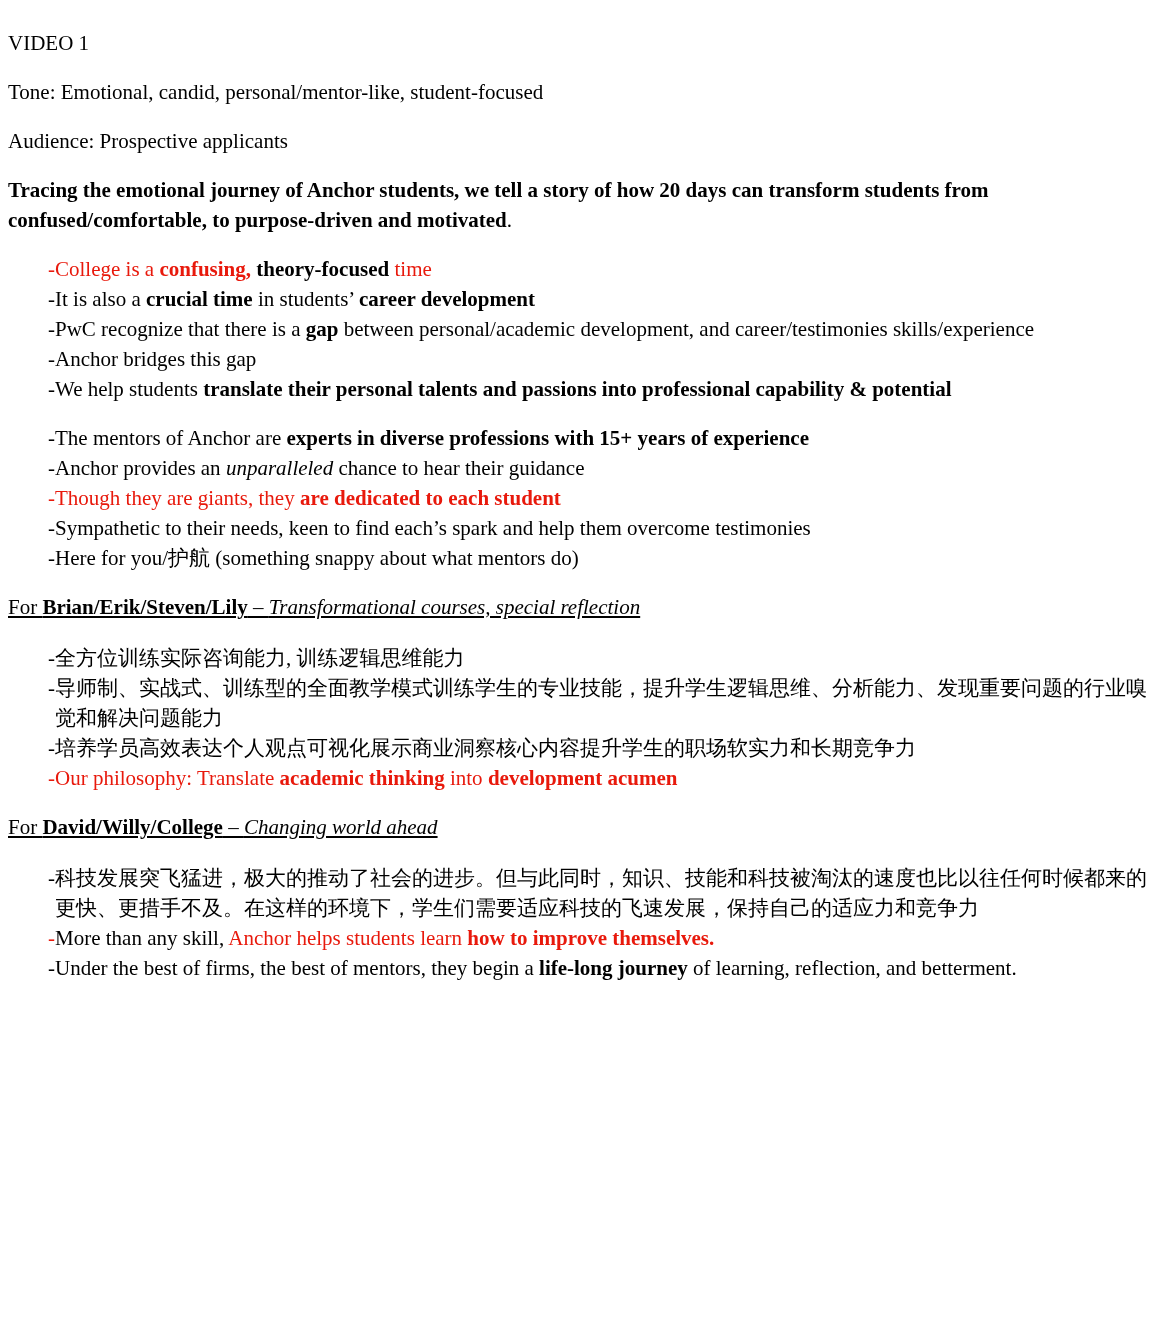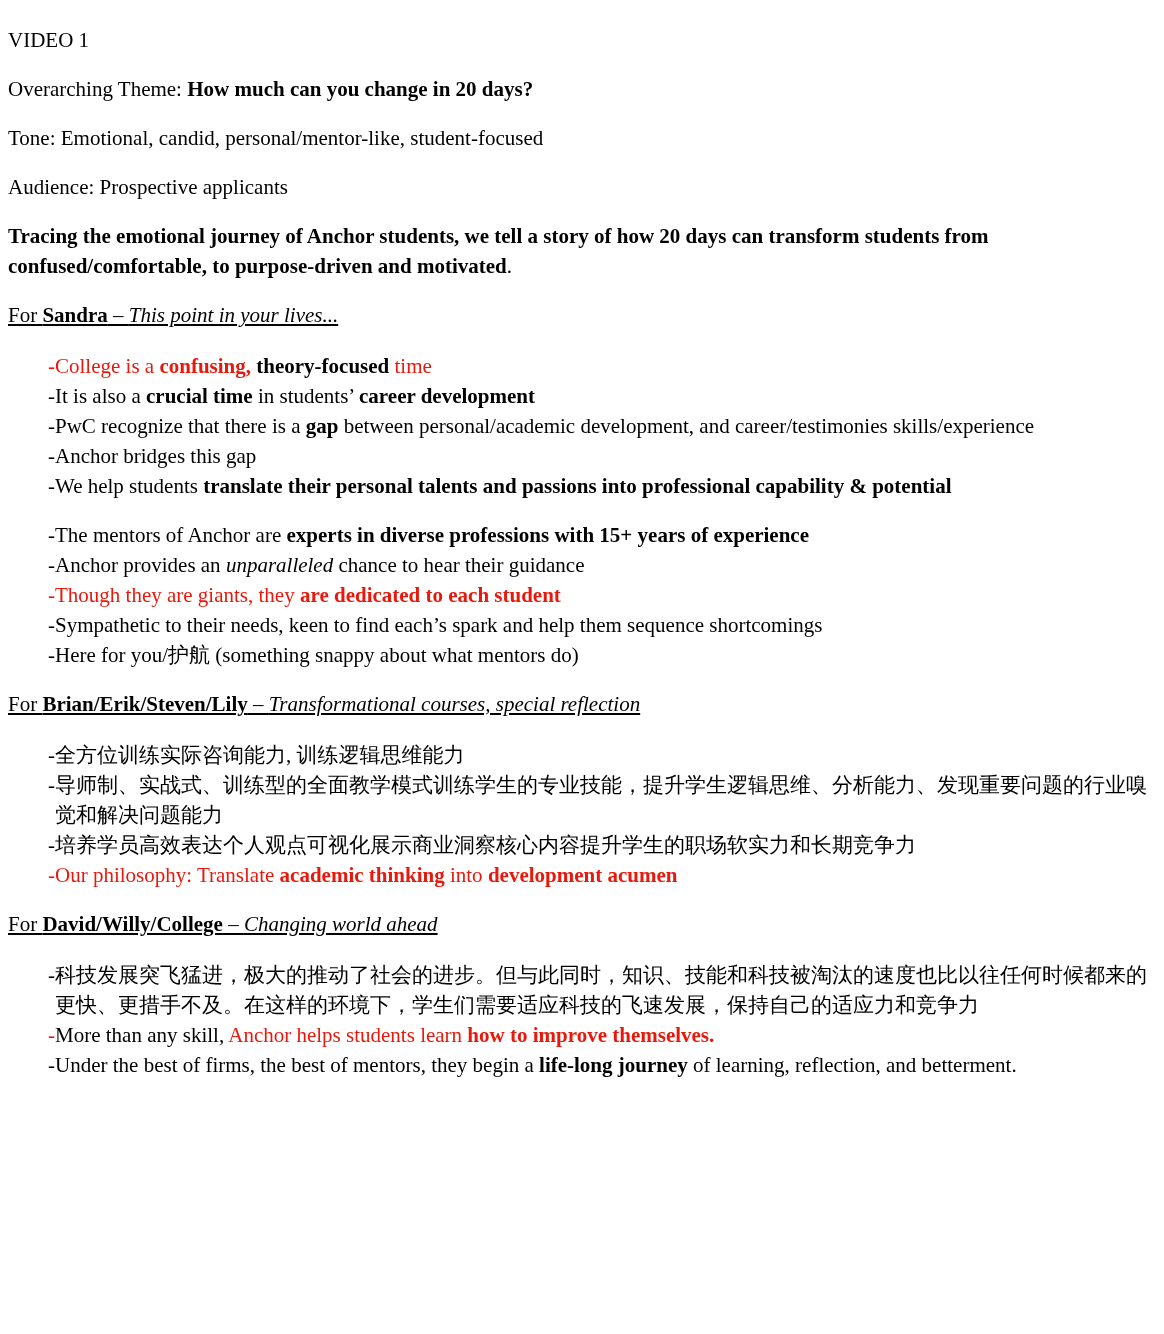--- a/index.html
+++ b/index.html
@@ -15,8 +15,7 @@
     line-height: 1.43;
   }
   .doc {
-    padding: 1px 10px 20px 8px;
-    margin-top: 24px;
+    padding: 28px 10px 20px 8px;
   }
   p.para, p.heading {
     margin: 0 0 19px 0;

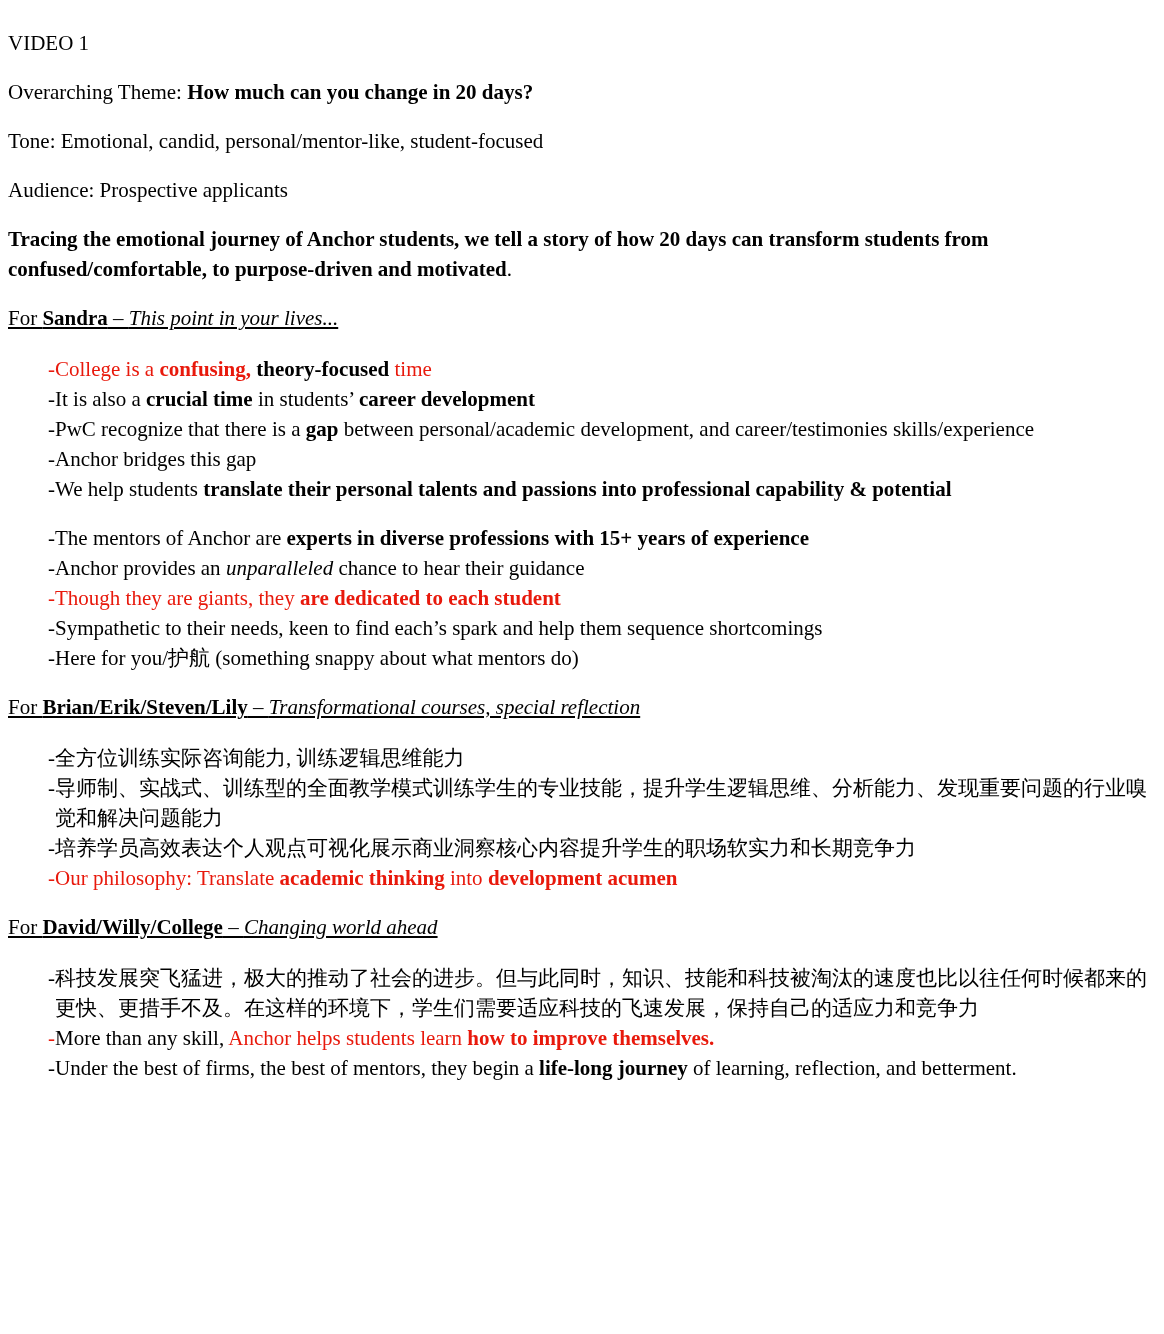--- a/index.html
+++ b/index.html
@@ -45,7 +45,6 @@
 
 <div class="doc">
     <p class="para"><span>VIDEO 1</span></p>
-    <p class="para"><span>Overarching Theme: </span><span class="b">How much can you change in 20 days?</span></p>
     <p class="para"><span>Tone: Emotional, candid, personal/mentor-like, student-focused</span></p>
     <p class="para"><span>Audience: Prospective applicants</span></p>
     <p class="para"><span class="b">Tracing the emotional journey of Anchor students, we tell a story of how 20 days can transform students from confused/comfortable, to purpose-driven and motivated</span><span>.</span></p>

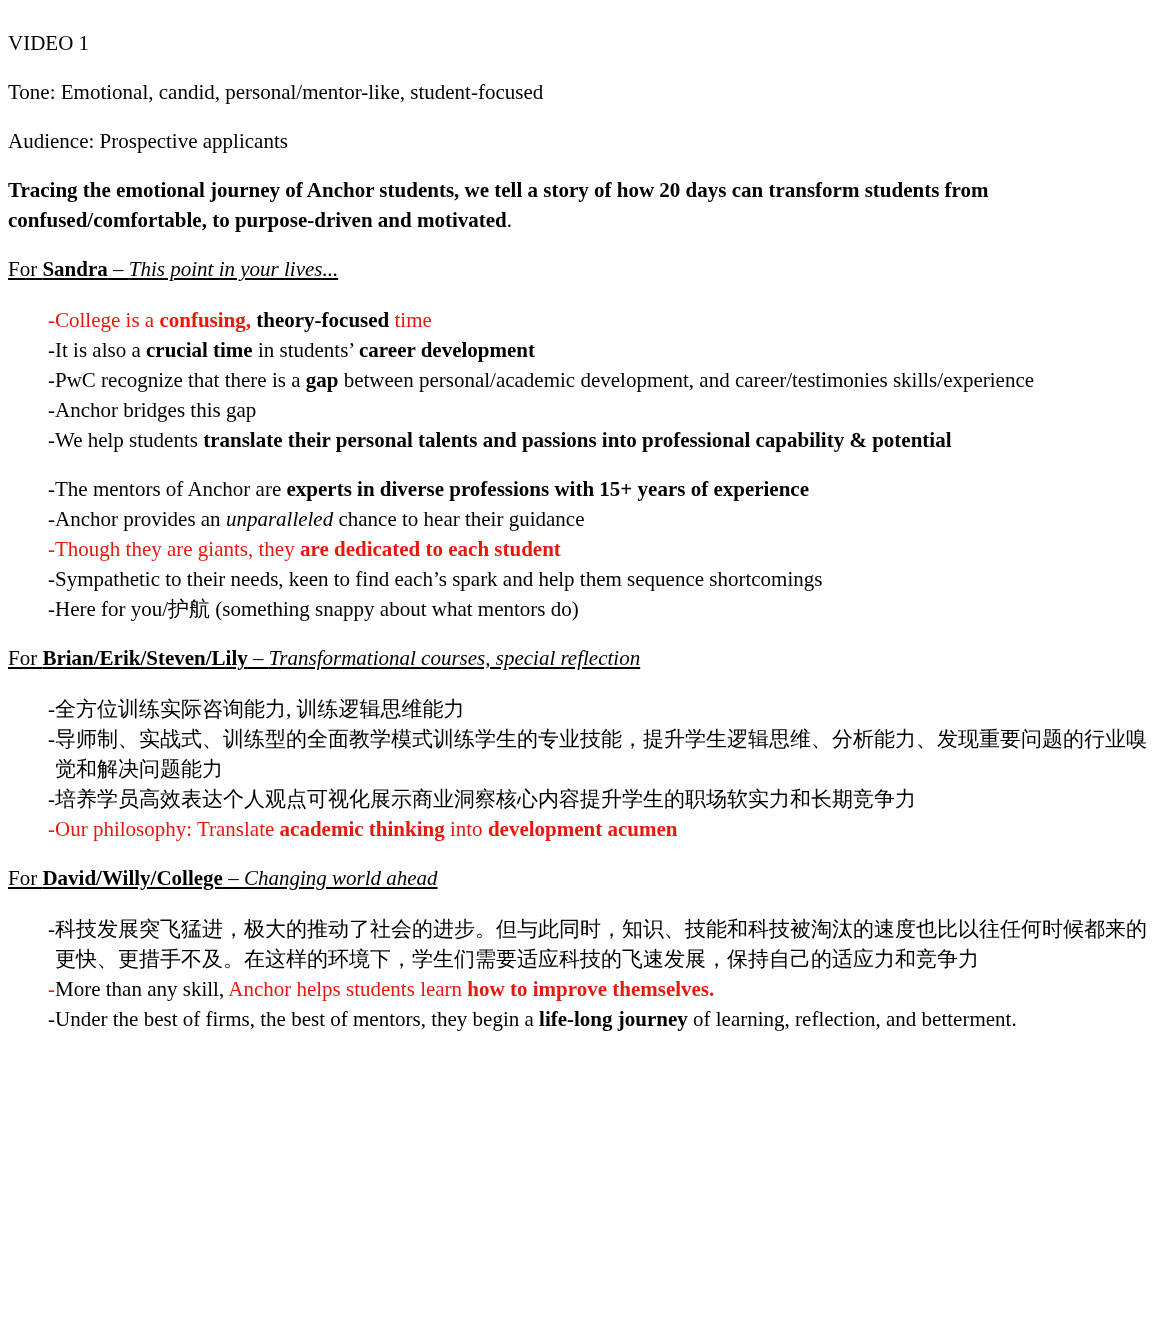--- a/index.html
+++ b/index.html
@@ -48,7 +48,6 @@
     <p class="para"><span>Tone: Emotional, candid, personal/mentor-like, student-focused</span></p>
     <p class="para"><span>Audience: Prospective applicants</span></p>
     <p class="para"><span class="b">Tracing the emotional journey of Anchor students, we tell a story of how 20 days can transform students from confused/comfortable, to purpose-driven and motivated</span><span>.</span></p>
-    <p class="heading"><span class="u">For </span><span class="b u">Sandra</span><span class="u"> – </span><span class="i u">This point in your lives...</span></p>
     <div class="li">
       <span class="marker red">-</span>
       <span class="content"><span class="red">College is a </span><span class="b red">confusing,</span><span> </span><span class="b">theory-focused</span><span> </span><span class="red">time</span></span>

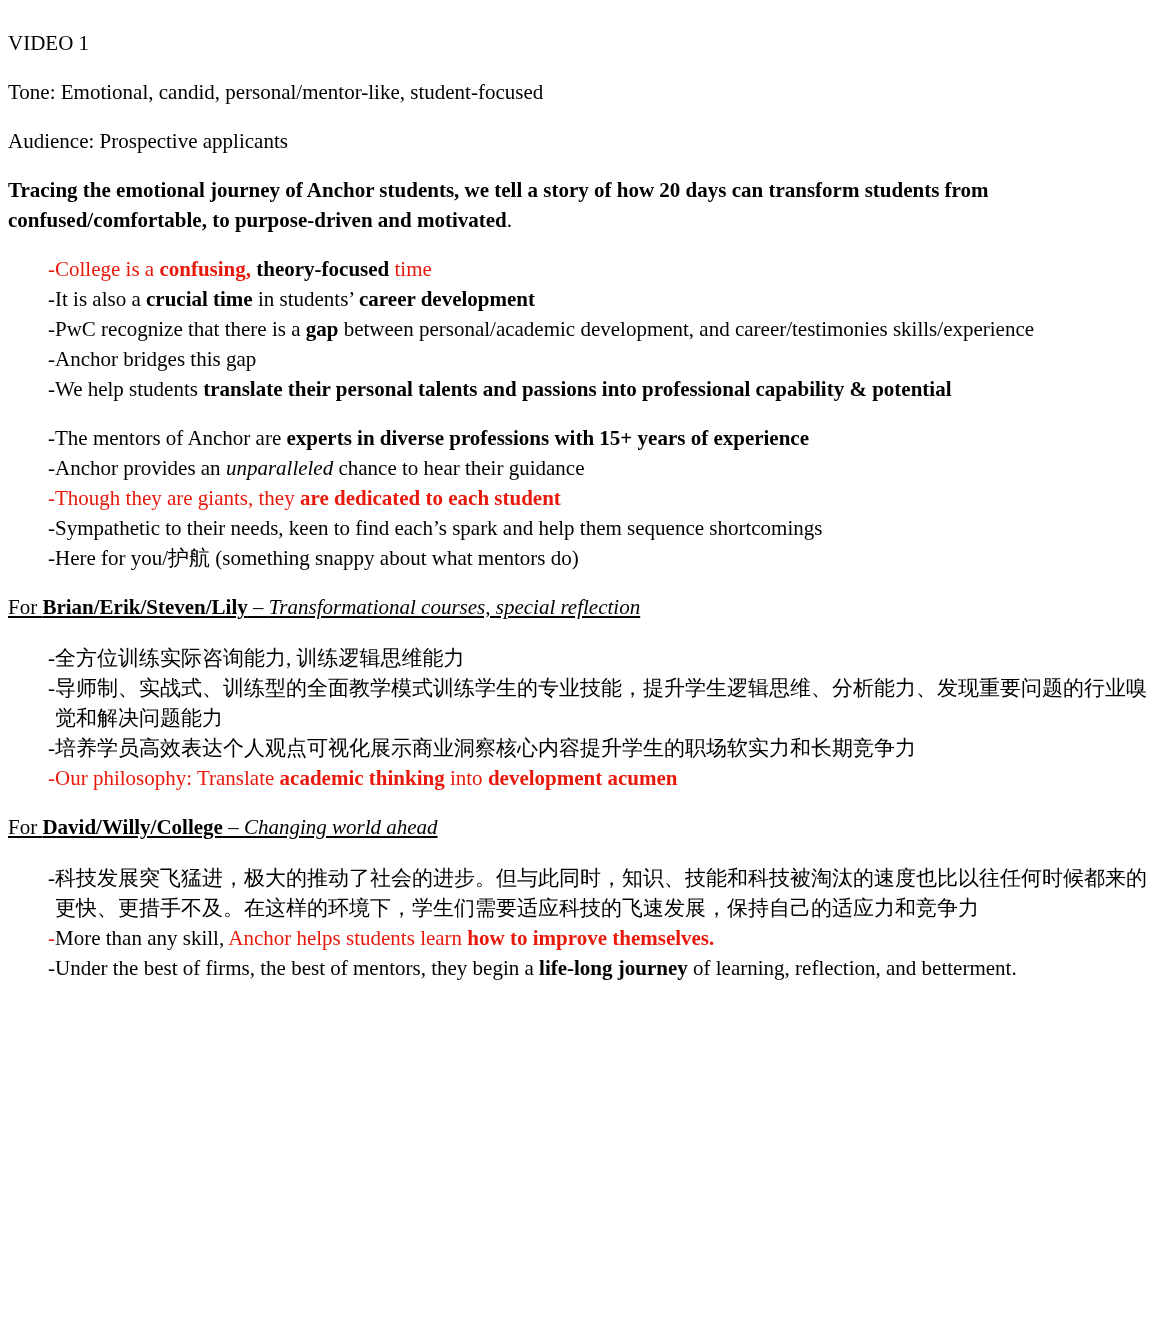--- a/index.html
+++ b/index.html
@@ -82,7 +82,7 @@
     </div>
     <div class="li">
       <span class="marker">-</span>
-      <span class="content"><span>Sympathetic to their needs, keen to find each’s spark and help them sequence shortcomings</span></span>
+      <span class="content"><span>Sympathetic to their needs, keen to find each’s spark and help them overcome testimonies</span></span>
     </div>
     <div class="li list-end">
       <span class="marker">-</span>

